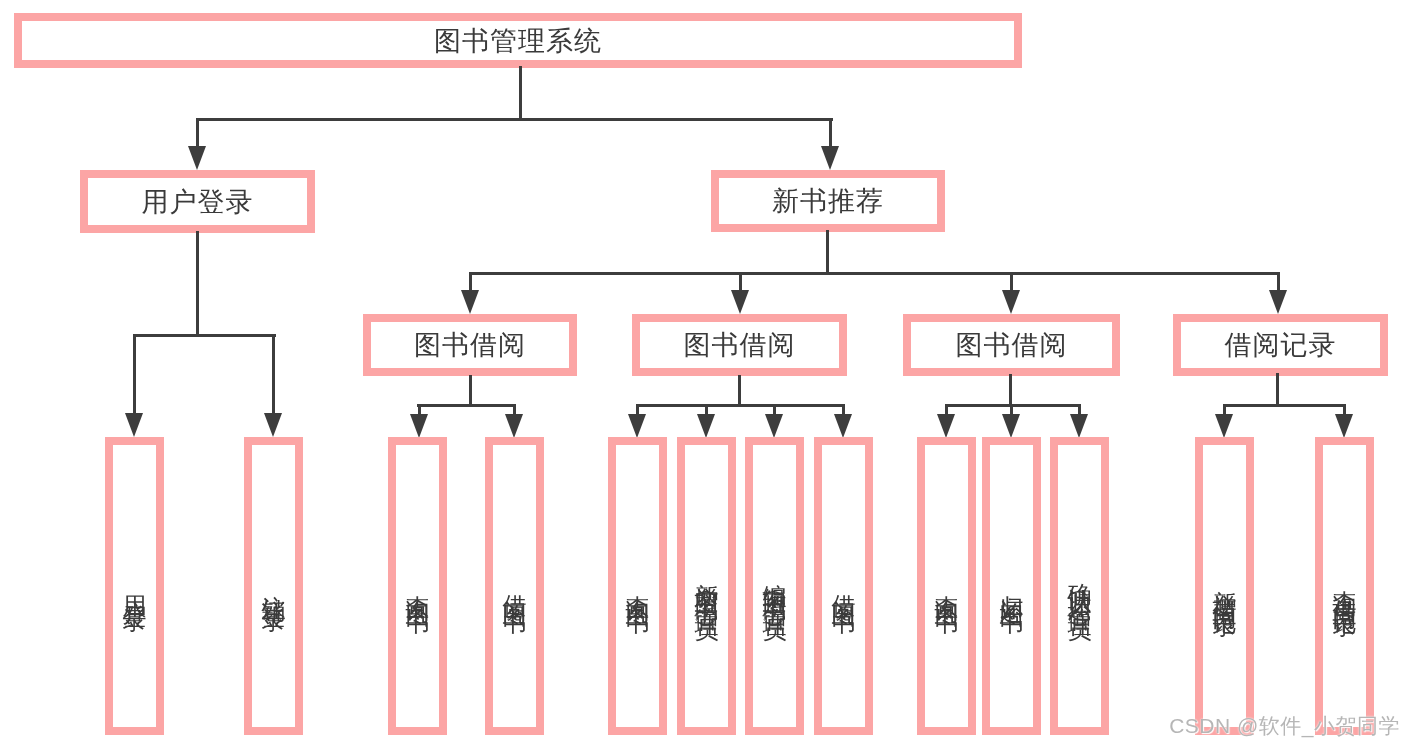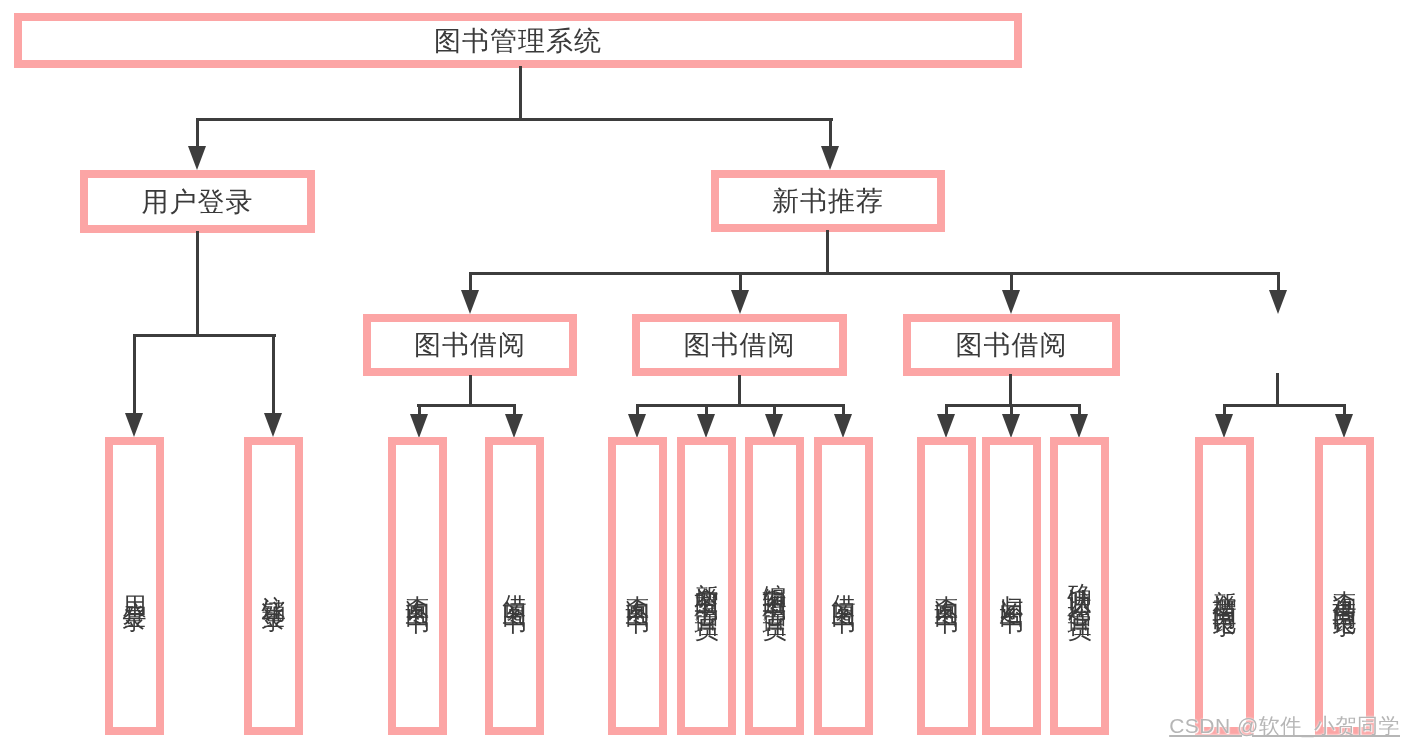--- a/index.html
+++ b/index.html
@@ -90,6 +90,7 @@
   <div class="box hbox" style="left:363px; top:314px; width:214px; height:62px;">图书借阅</div>
   <div class="box hbox" style="left:632px; top:314px; width:215px; height:62px;">图书借阅</div>
   <div class="box hbox" style="left:903px; top:314px; width:217px; height:62px;">图书借阅</div>
+  <div class="box hbox" style="left:1173px; top:314px; width:215px; height:62px;">借阅记录</div>
 
   <div class="vline" style="left:469px; top:375px; height:31px;"></div>
   <div class="hline" style="left:417px; top:404px; width:99px;"></div>

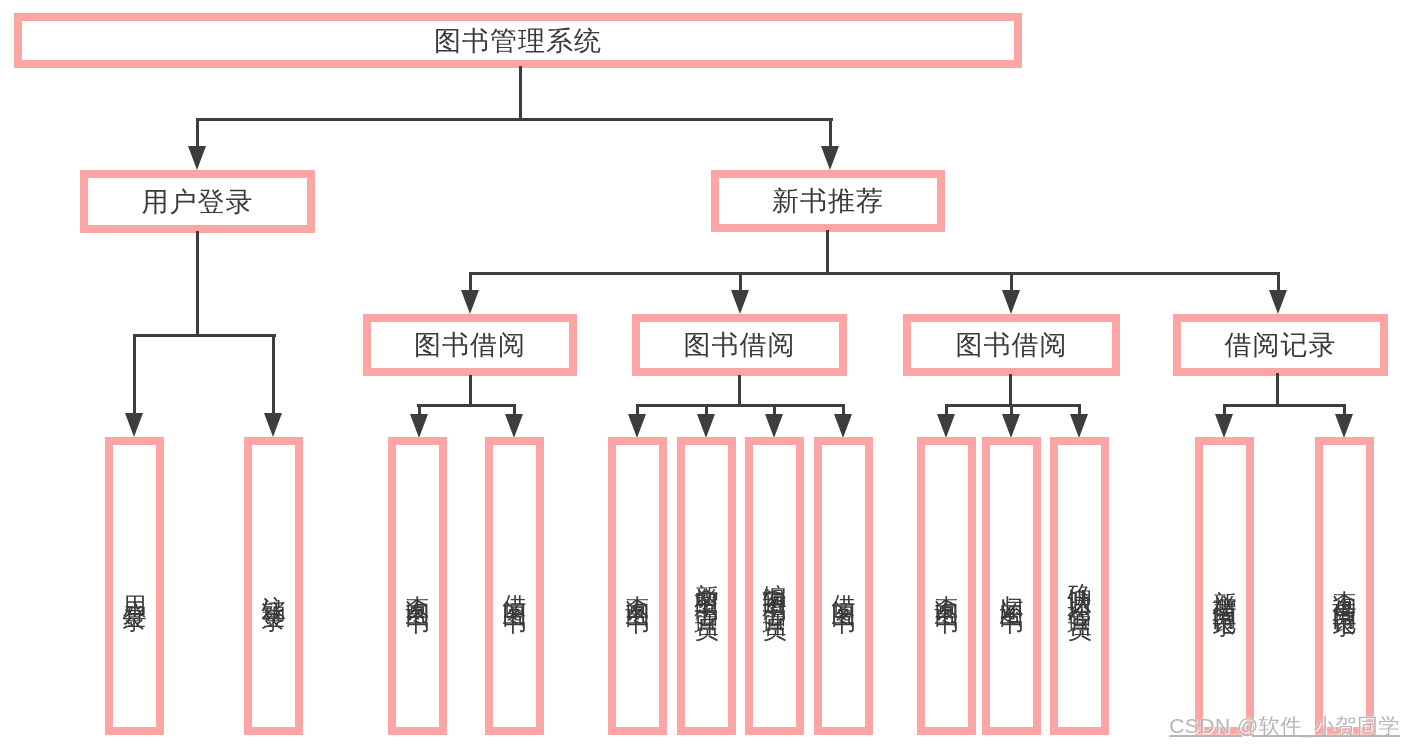--- a/index.html
+++ b/index.html
@@ -49,7 +49,6 @@
     text-shadow: 0 0 2px #ffffff, 1px 1px 1px #ffffff;
     z-index: 10;
     white-space: nowrap;
-    text-decoration: underline;
   }
 </style>
 </head>

